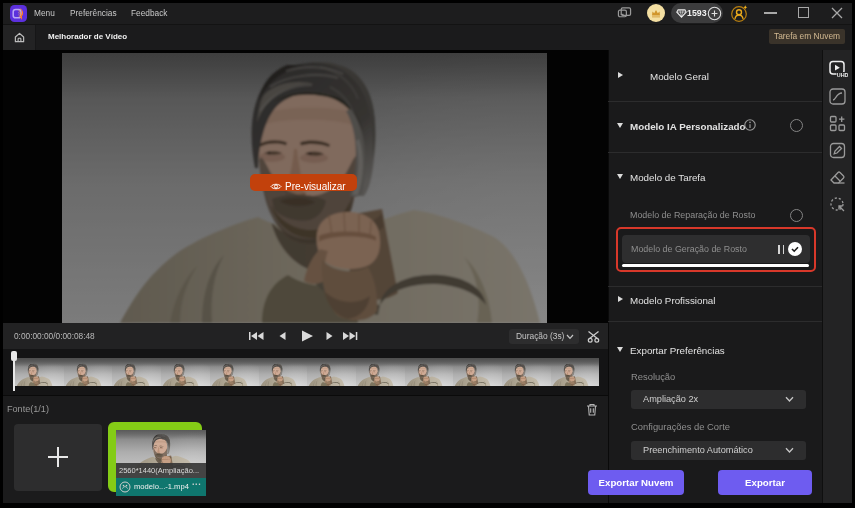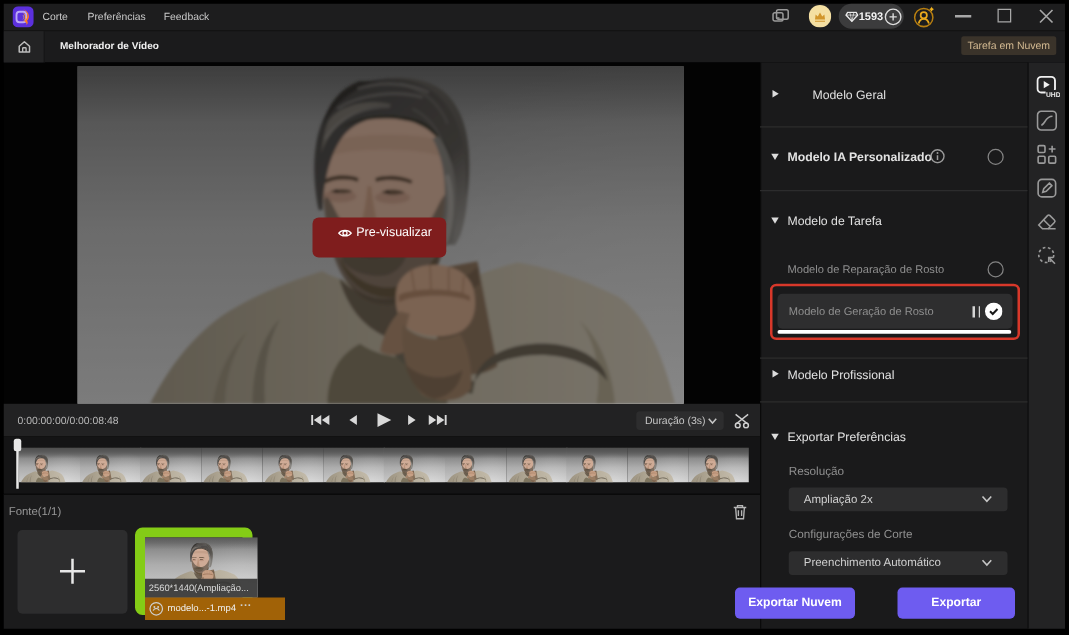--- a/index.html
+++ b/index.html
@@ -43,7 +43,7 @@
  <path d="M7.8,4.8 C10.8,7 10.8,10.4 7.8,12.6 C12,10.8 12,6.4 7.8,4.8Z" fill="#ffa43c"></path>
  <path d="M7.8,6.8 C9.4,8 9.4,9.6 7.8,10.8 C10,9.8 10,7.6 7.8,6.8Z" fill="#ffd24a"></path>
 </svg>
-<div class="abs menutxt" style="left:34px; top:8px;">Corte</div>
+<div class="abs menutxt" style="left:34px; top:8px;">Menu</div>
 <div class="abs menutxt" style="left:70px; top:8px;">Preferências</div>
 <div class="abs menutxt" style="left:131px; top:8px;">Feedback</div>
 

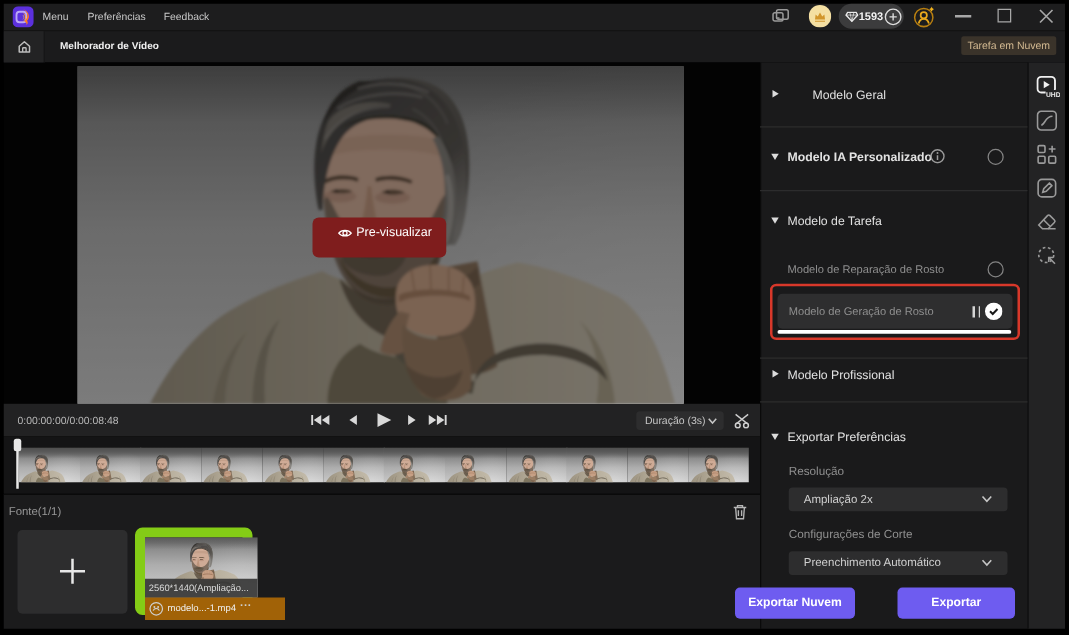--- a/index.html
+++ b/index.html
@@ -196,7 +196,7 @@
 </svg>
 </div>
 
-<div class="abs" style="left:250px; top:174px; width:107px; height:32px; background:#7f1d1d; border-radius:5px;padding-left:32px;">
+<div class="abs" style="left:250px; top:174px; width:107px; height:17px; background:#c2410c; border-radius:5px;padding-left:32px;">
  <svg class="abs" style="left:20px; top:7px;" width="12" height="11" viewBox="0 0 12 11">
   <path d="M1,5.5 C3.1,2.5 8.9,2.5 11,5.5 C8.9,8.5 3.1,8.5 1,5.5 Z" fill="none" stroke="#fff" stroke-width="1"></path>
   <circle cx="6" cy="5.5" r="1.6" fill="none" stroke="#fff" stroke-width="1"></circle>

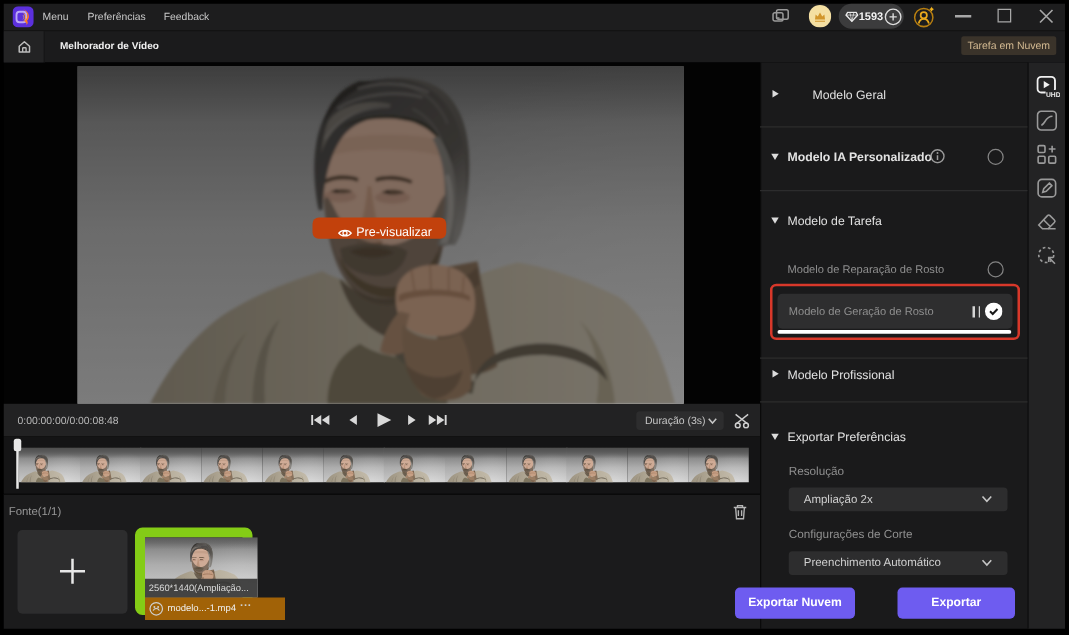--- a/index.html
+++ b/index.html
@@ -290,7 +290,7 @@
       <use href="#portrait"></use>
     </svg>
  <div class="abs" style="left:0px; top:33px; width:90px; height:15px; background:rgba(55,55,55,0.92); color:#dcdcdc; font-size:7.5px; line-height:15px; padding-left:3px;">2560*1440(Ampliação...</div>
- <div class="abs" style="left:0; top:48px; width:112px; height:18px; background:#a16207;">
+ <div class="abs" style="left:0; top:48px; width:90px; height:18px; background:#0f766e;">
   <svg class="abs" style="left:3px; top:3px;" width="12" height="12" viewBox="0 0 12 12">
    <circle cx="6" cy="6" r="5" fill="none" stroke="#cfcfcf" stroke-width="1"></circle>
    <path d="M3.5,7.5 C4.5,5 7.5,5 8.5,7.5" stroke="#cfcfcf" stroke-width="1" fill="none"></path>

